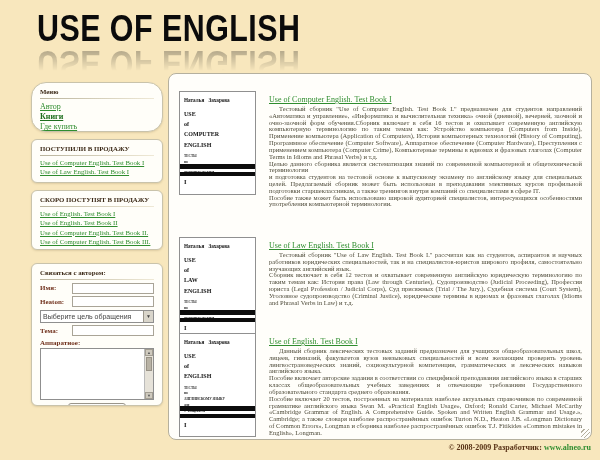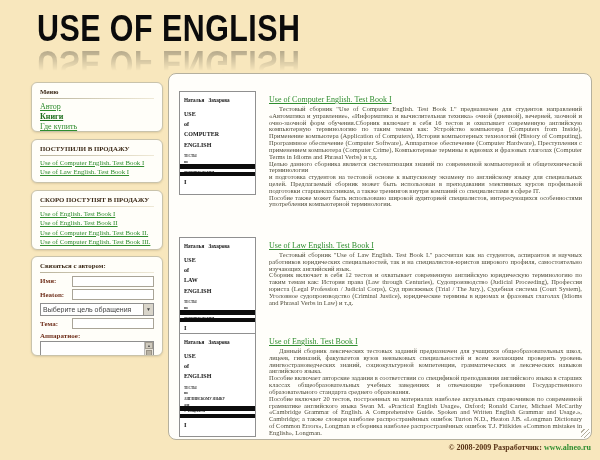--- a/index.html
+++ b/index.html
@@ -21,7 +21,7 @@
   .sbox{position:absolute;left:31px;width:132px;background:#fffef9;border:1px solid #c9c3ab;
         border-radius:6px;box-shadow:0 1px 2px rgba(120,100,60,.2);
         padding:5px 8px;box-sizing:border-box;overflow:hidden;}
-  #box-menu{top:82px;height:50px;}
+  #box-menu{top:82px;height:50px;border-radius:15px;}
   #box-sale{top:139px;height:44px;}
   #box-soon{top:190px;height:60px;}
   #box-contact{top:256px;height:100px;}

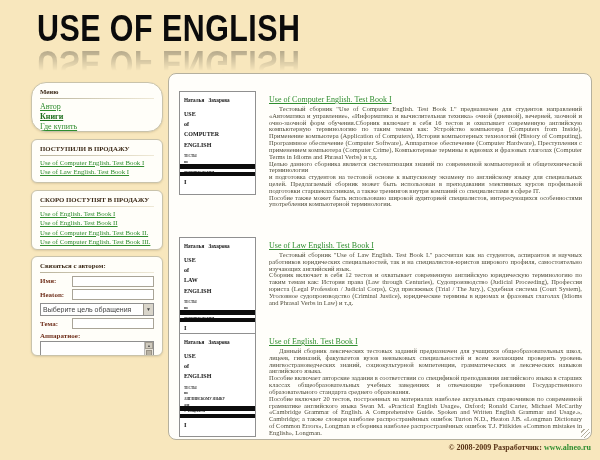--- a/index.html
+++ b/index.html
@@ -24,7 +24,7 @@
   #box-menu{top:82px;height:50px;border-radius:15px;}
   #box-sale{top:139px;height:44px;}
   #box-soon{top:190px;height:60px;}
-  #box-contact{top:256px;height:100px;}
+  #box-contact{top:263px;height:143px;}
   .sbox-title{font-size:6.8px;font-weight:bold;color:#3c2a18;}
   .sep{height:1px;background:linear-gradient(to right,#b9b39c,#efe9d6);margin:2.5px 0 3px;}
   .slink{display:block;font-size:8px;color:#2f8d2f;text-decoration:underline;line-height:1.18;margin:1px 0;cursor:pointer;}

